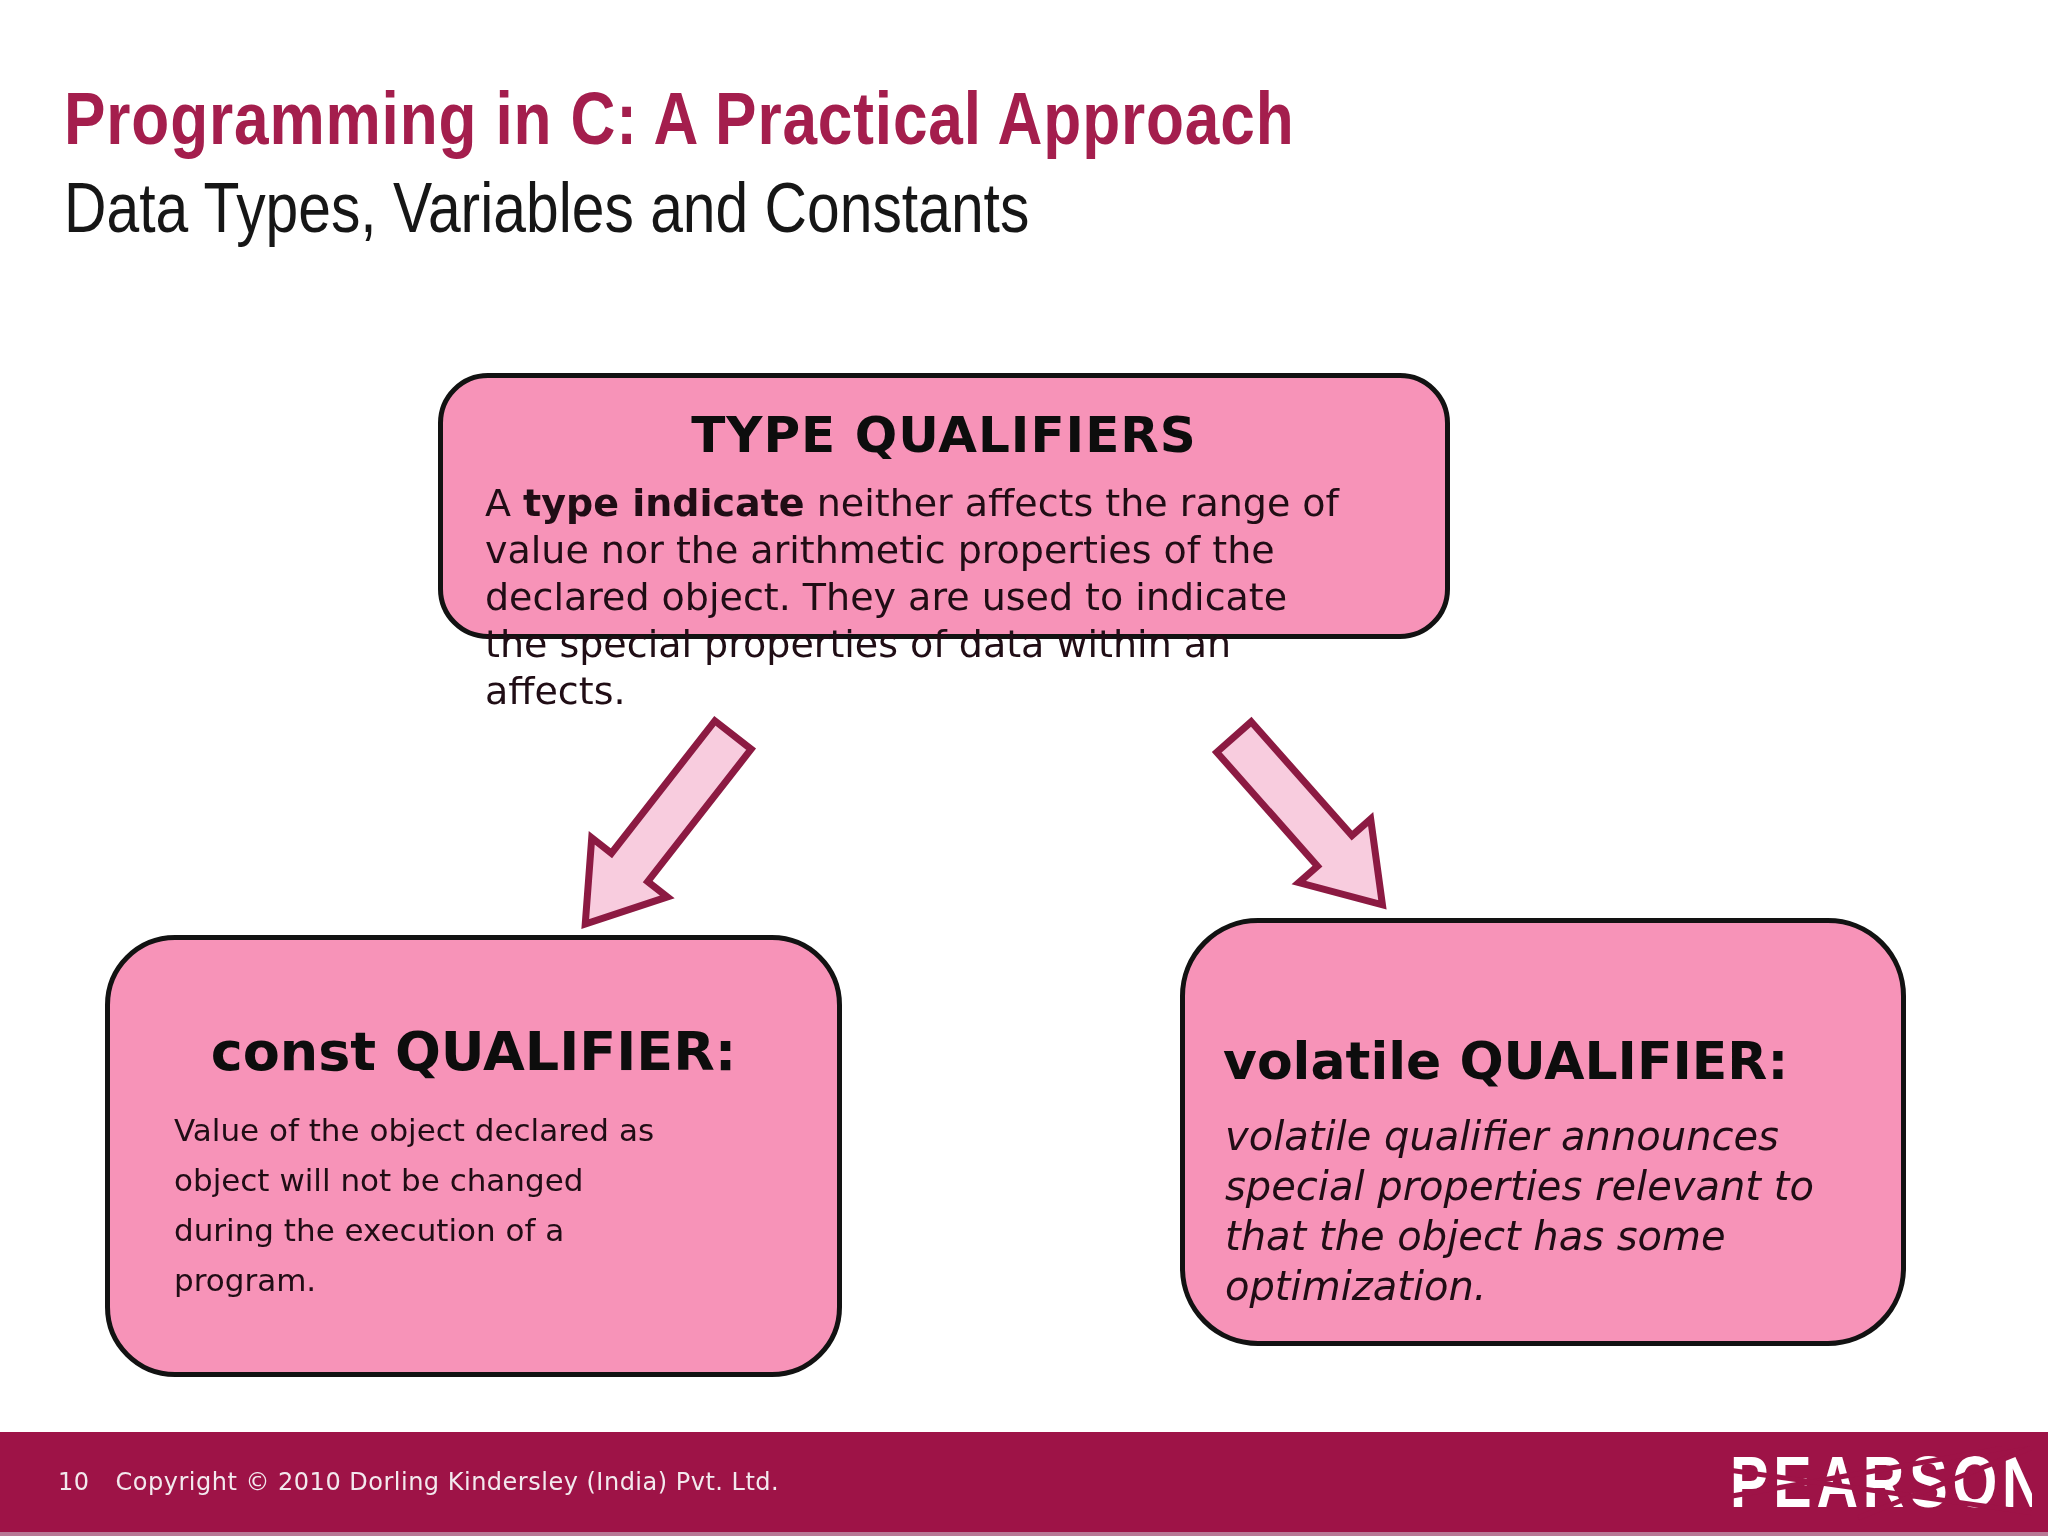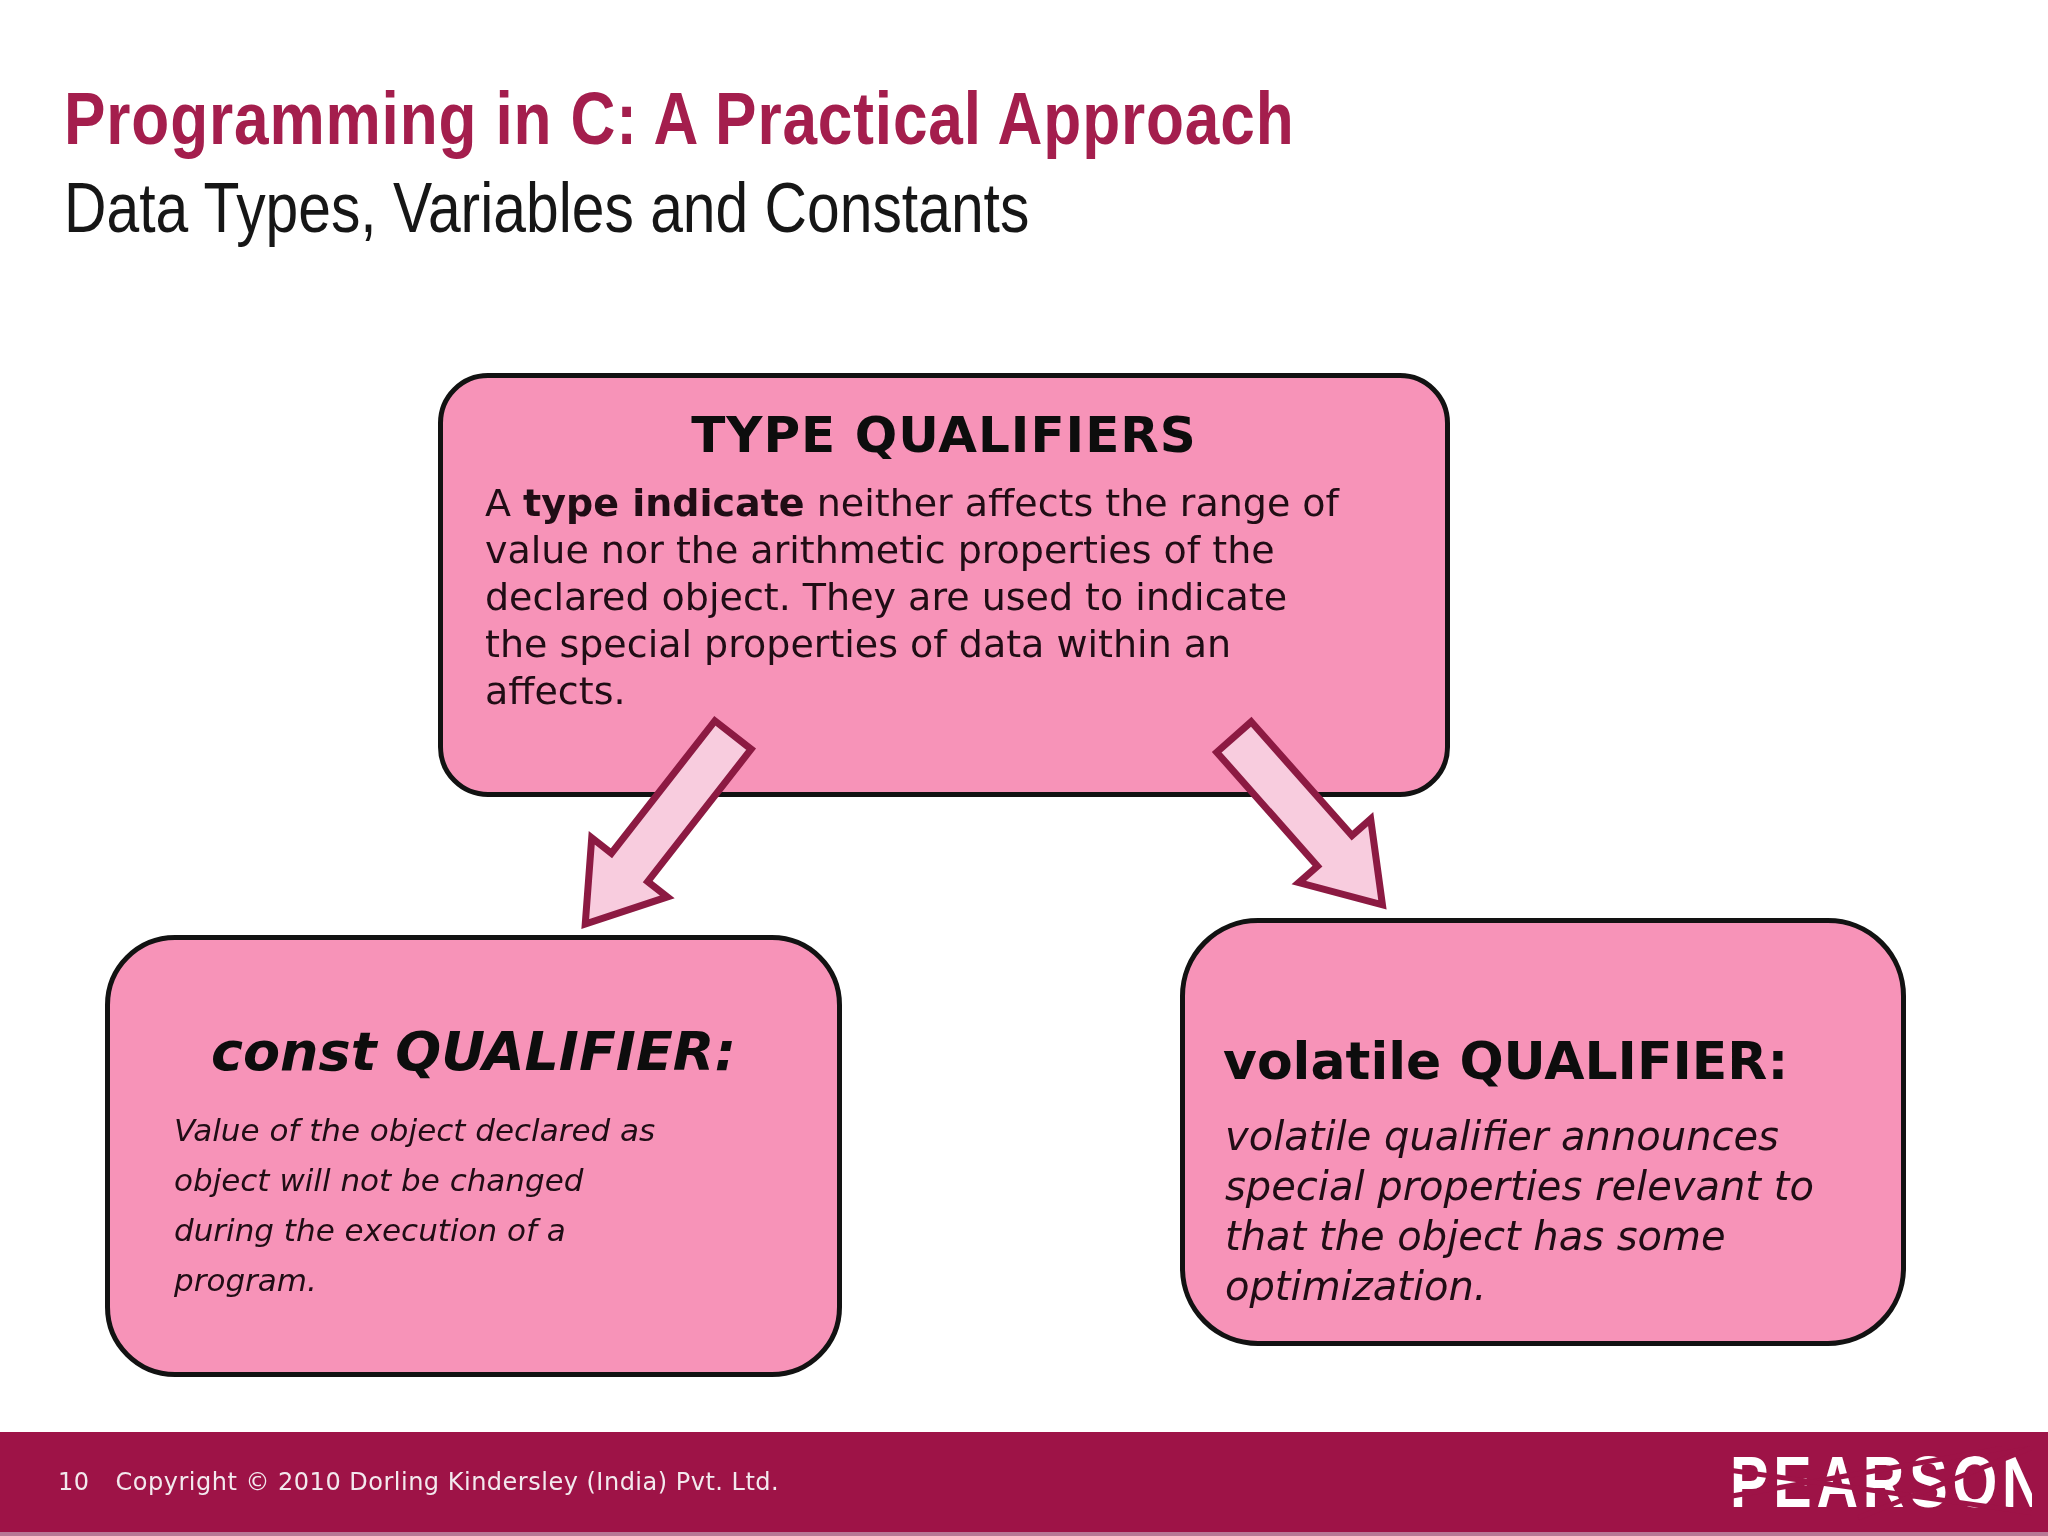--- a/index.html
+++ b/index.html
@@ -25,7 +25,7 @@
     position:absolute;background:var(--box-fill,#F793B8);
     border:5px solid var(--box-border,#121212);box-sizing:border-box;
   }
-  .box-top{left:438px;top:373px;width:1012px;height:424px;border-radius:50px;}
+  .box-top{left:438px;top:373px;width:1012px;height:266px;border-radius:50px;}
   .box-const{left:105px;top:935px;width:737px;height:442px;border-radius:70px;font-style:italic;}
   .box-volatile{left:1180px;top:918px;width:726px;height:428px;border-radius:78px;}
 

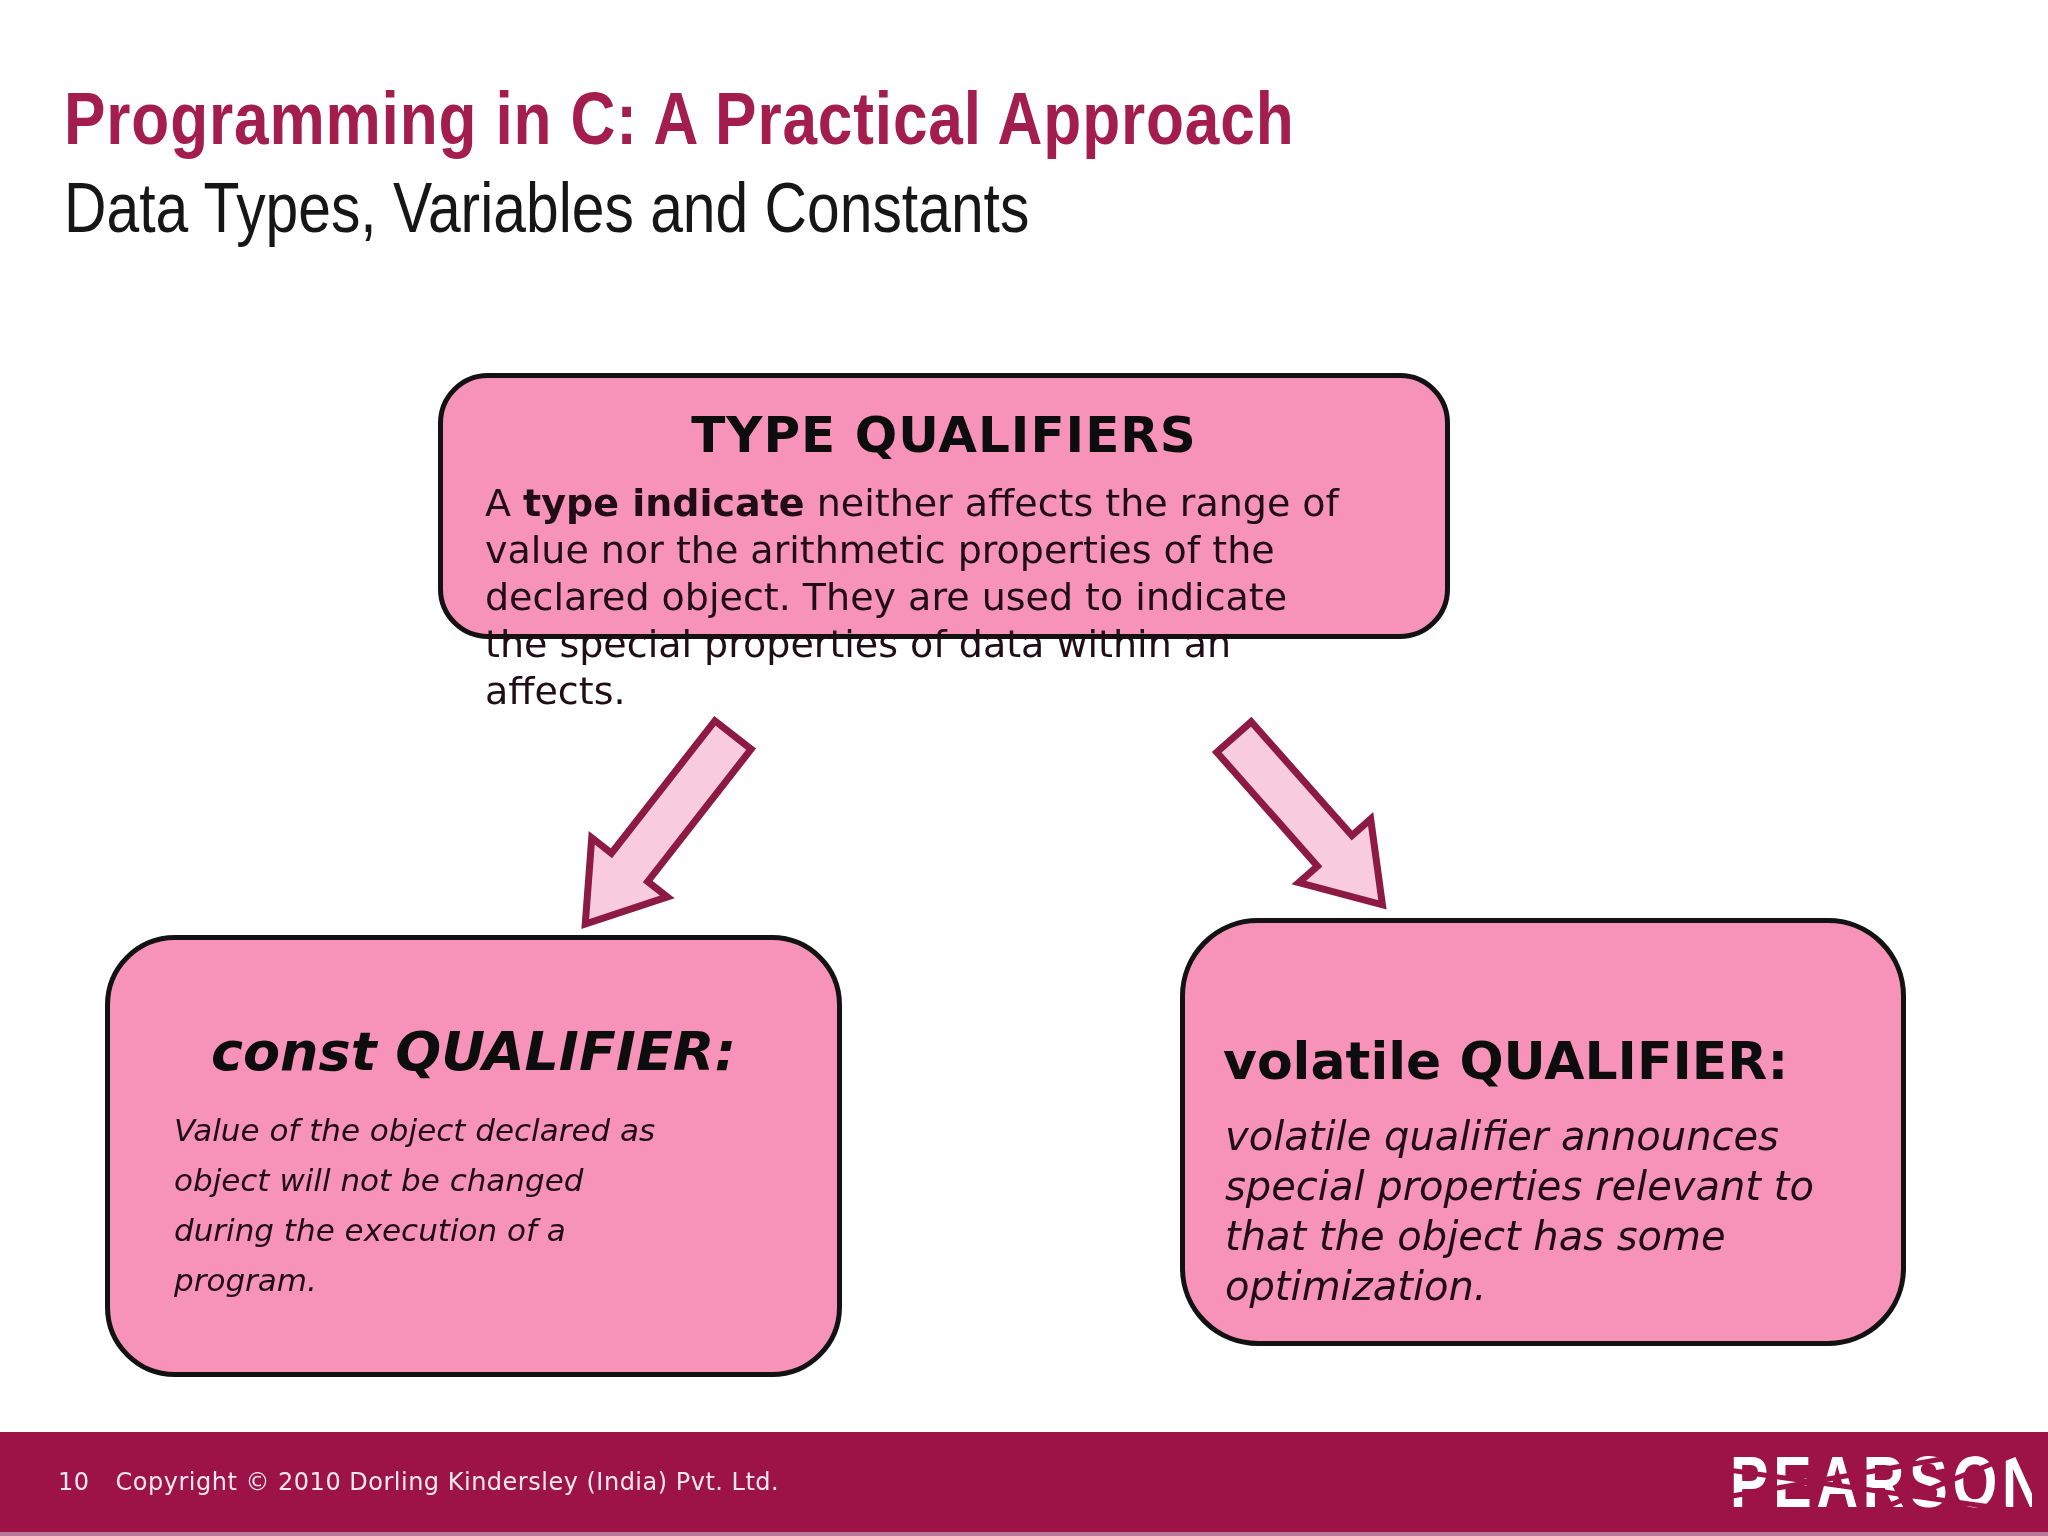--- a/index.html
+++ b/index.html
@@ -26,7 +26,7 @@
     border:5px solid var(--box-border,#121212);box-sizing:border-box;
   }
   .box-top{left:438px;top:373px;width:1012px;height:266px;border-radius:50px;}
-  .box-const{left:105px;top:935px;width:737px;height:442px;border-radius:70px;font-style:italic;}
+  .box-const{left:105px;top:935px;width:737px;height:442px;border-radius:70px;}
   .box-volatile{left:1180px;top:918px;width:726px;height:428px;border-radius:78px;}
 
   .box-heading{font-weight:700;color:var(--heading-text,#0D0D0D);}

